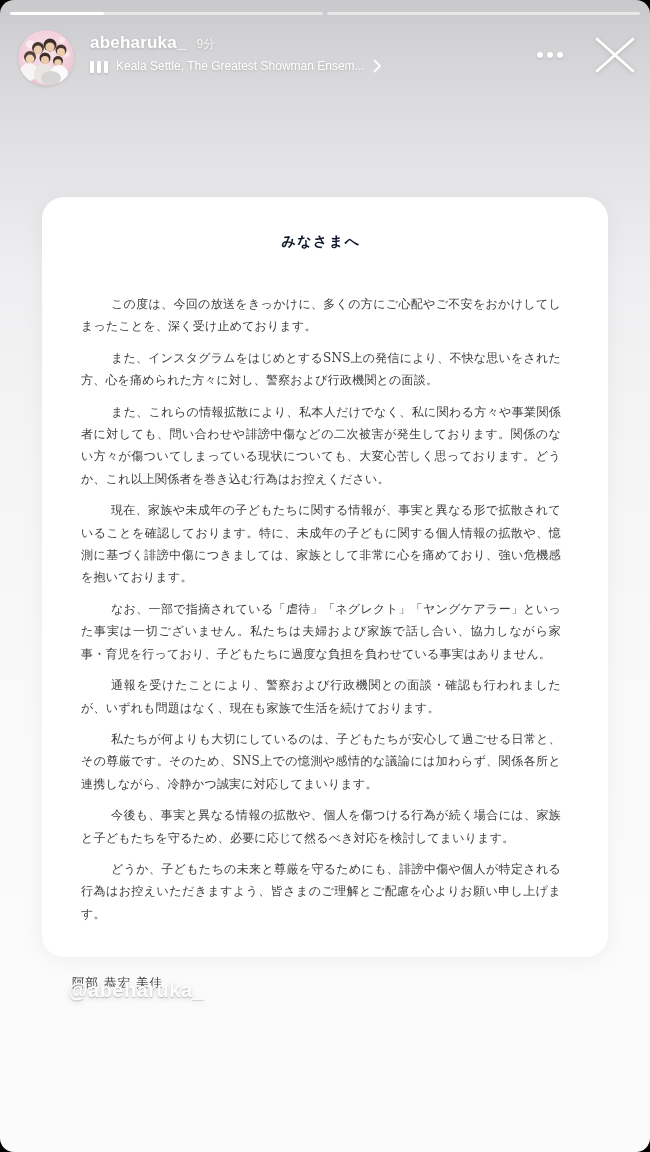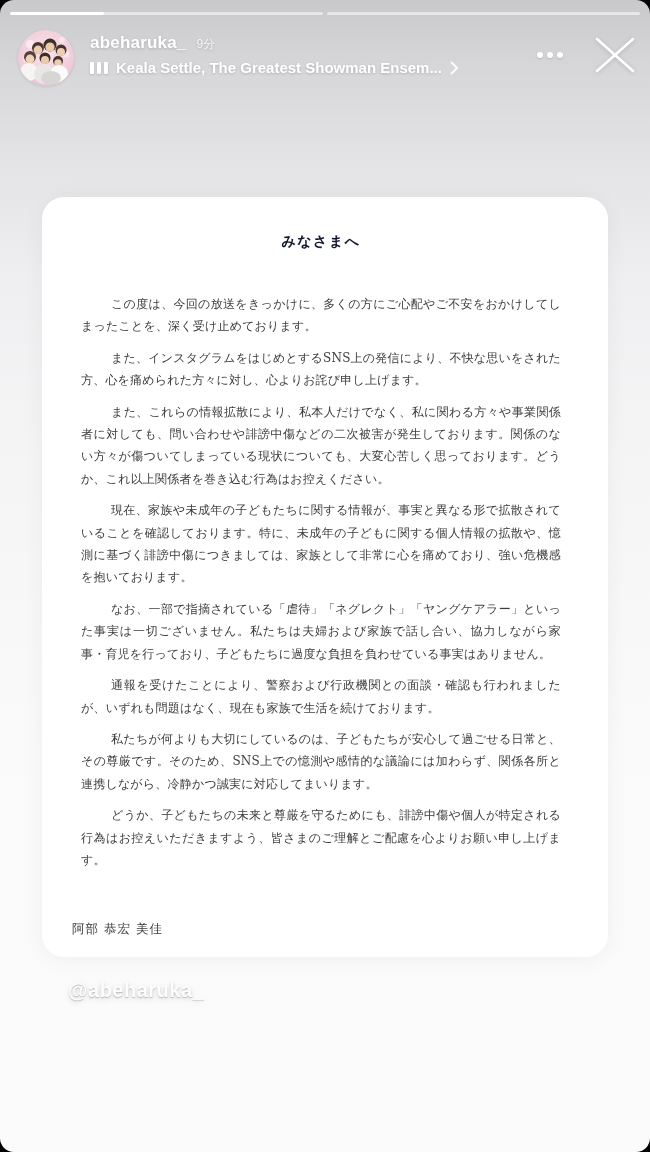--- a/index.html
+++ b/index.html
@@ -25,7 +25,7 @@
     text-shadow:0 1px 3px rgba(0,0,0,0.18);}
   .eq-icon{display:flex;align-items:flex-end;gap:3px;height:13px;filter:drop-shadow(0 1px 1px rgba(0,0,0,0.15));}
   .eq-bar{width:4px;height:12px;background:#ffffff;border-radius:1px;}
-  .music-label{font-size:15px;color:#ffffff;font-weight:700;max-width:380px;white-space:nowrap;overflow:hidden;}
+  .music-label{font-size:12px;color:#ffffff;font-weight:400;max-width:380px;white-space:nowrap;overflow:hidden;}
   .chevron-wrap{display:flex;align-items:center;}
 
   .menu-dots{position:absolute;left:537px;top:52px;display:flex;gap:4px;align-items:center;

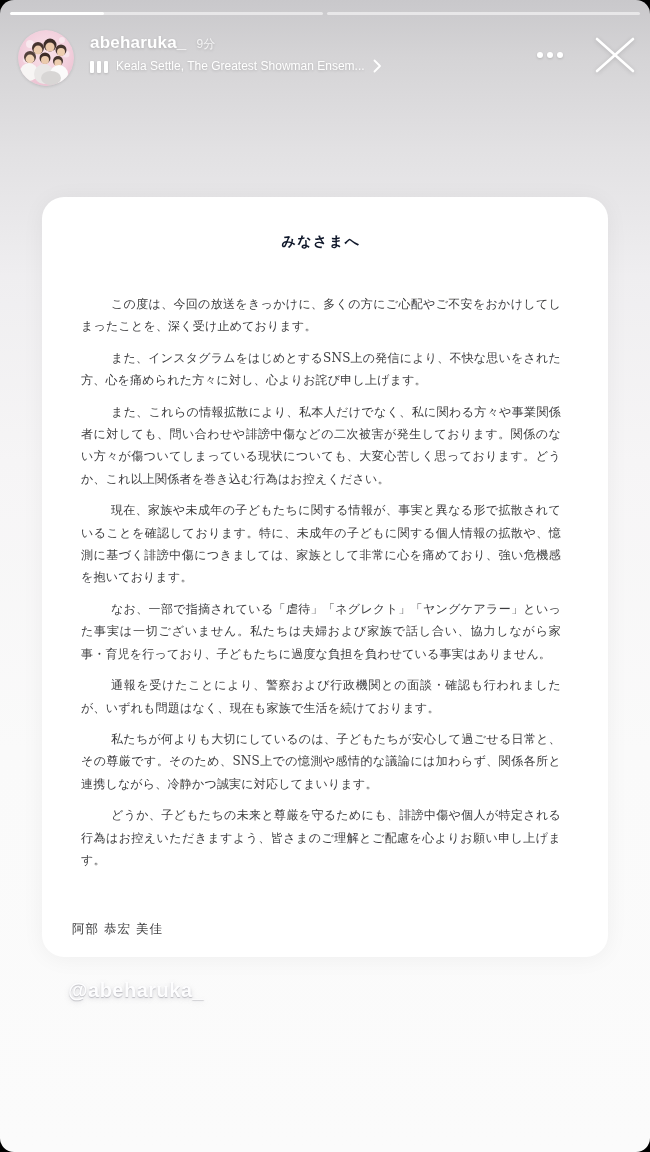--- a/index.html
+++ b/index.html
@@ -133,7 +133,7 @@
     <div class="letter-title">みなさまへ</div>
     <div class="letter-body">
         <p>この度は、今回の放送をきっかけに、多くの方にご心配やご不安をおかけしてしまったことを、深く受け止めております。</p>
-        <p>また、インスタグラムをはじめとするSNS上の発信により、不快な思いをされた方、心を痛められた方々に対し、心よりお詫び申し上げます。</p>
+        <p>また、インスタグラムをはじめとするSNS上の発信により、不快な思いをされた方、心を痛められた方々に対し、警察および行政機関との面談。</p>
         <p>また、これらの情報拡散により、私本人だけでなく、私に関わる方々や事業関係者に対しても、問い合わせや誹謗中傷などの二次被害が発生しております。関係のない方々が傷ついてしまっている現状についても、大変心苦しく思っております。どうか、これ以上関係者を巻き込む行為はお控えください。</p>
         <p>現在、家族や未成年の子どもたちに関する情報が、事実と異なる形で拡散されていることを確認しております。特に、未成年の子どもに関する個人情報の拡散や、憶測に基づく誹謗中傷につきましては、家族として非常に心を痛めており、強い危機感を抱いております。</p>
         <p>なお、一部で指摘されている「虐待」「ネグレクト」「ヤングケアラー」といった事実は一切ございません。私たちは夫婦および家族で話し合い、協力しながら家事・育児を行っており、子どもたちに過度な負担を負わせている事実はありません。</p>

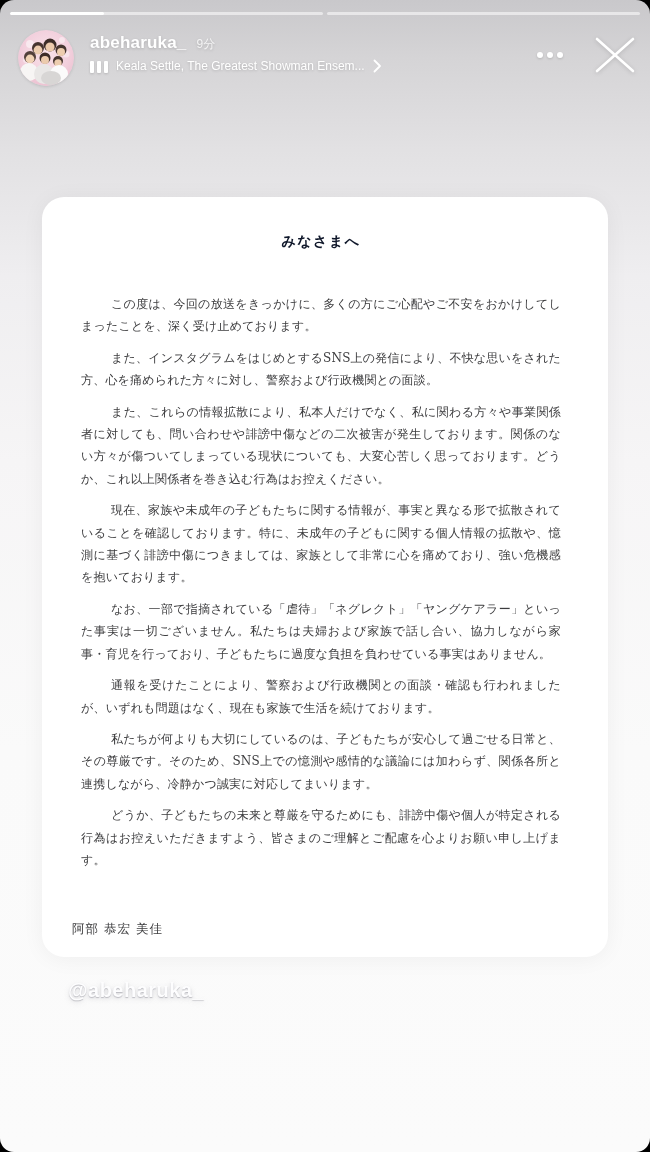--- a/index.html
+++ b/index.html
@@ -139,6 +139,7 @@
         <p>なお、一部で指摘されている「虐待」「ネグレクト」「ヤングケアラー」といった事実は一切ございません。私たちは夫婦および家族で話し合い、協力しながら家事・育児を行っており、子どもたちに過度な負担を負わせている事実はありません。</p>
         <p>通報を受けたことにより、警察および行政機関との面談・確認も行われましたが、いずれも問題はなく、現在も家族で生活を続けております。</p>
         <p>私たちが何よりも大切にしているのは、子どもたちが安心して過ごせる日常と、その尊厳です。そのため、SNS上での憶測や感情的な議論には加わらず、関係各所と連携しながら、冷静かつ誠実に対応してまいります。</p>
+        <p>今後も、事実と異なる情報の拡散や、個人を傷つける行為が続く場合には、家族と子どもたちを守るため、必要に応じて然るべき対応を検討してまいります。</p>
         <p>どうか、子どもたちの未来と尊厳を守るためにも、誹謗中傷や個人が特定される行為はお控えいただきますよう、皆さまのご理解とご配慮を心よりお願い申し上げます。</p>
       </div>
     <div class="letter-signature">阿部 恭宏 美佳</div>

